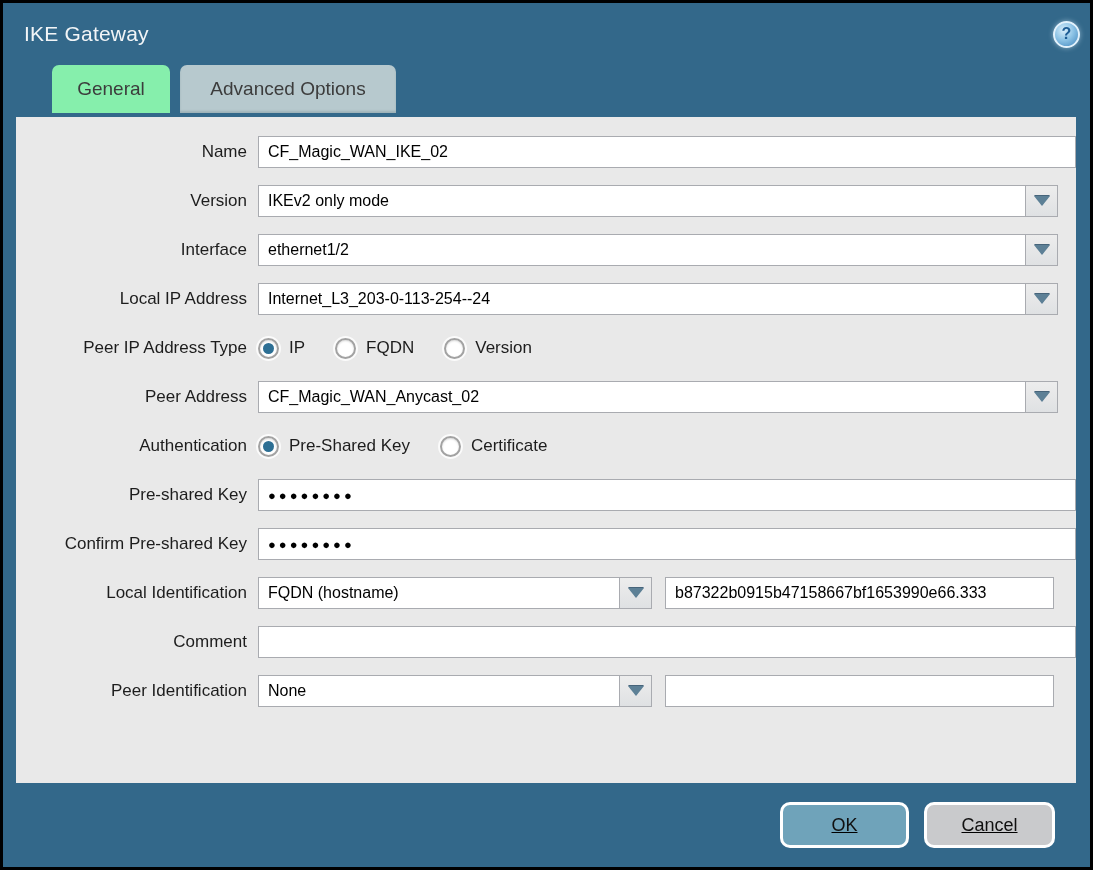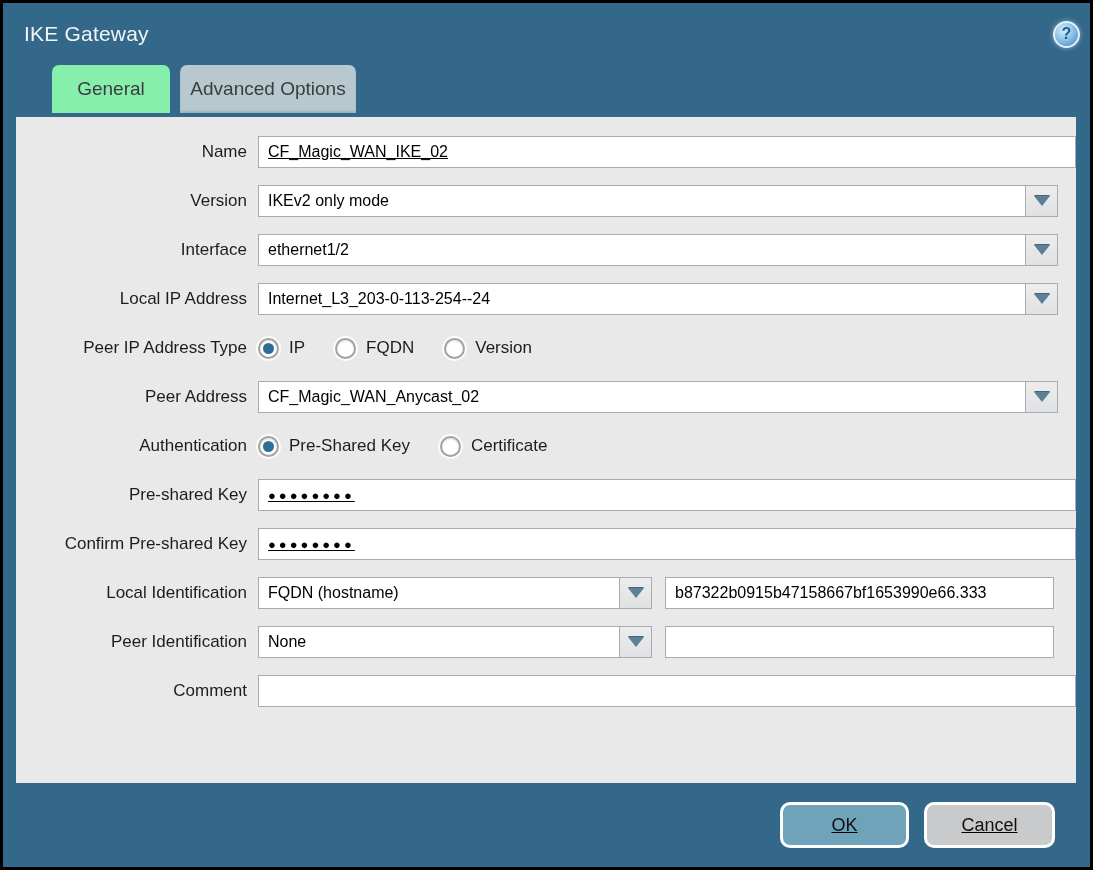--- a/index.html
+++ b/index.html
@@ -28,7 +28,7 @@
     font-size:19px; color:#3c3c3c; cursor:pointer;
   }
   .tab-active   { width:118px; background:#86efac;margin-left:36px; }
-  .tab-inactive { width:176px; background:#b7c9ce; box-shadow:inset 0 -2px 2px rgba(40,70,85,.18); }
+  .tab-inactive { width:216px; background:#b7c9ce; box-shadow:inset 0 -2px 2px rgba(40,70,85,.18); }
 
   
   .panel {

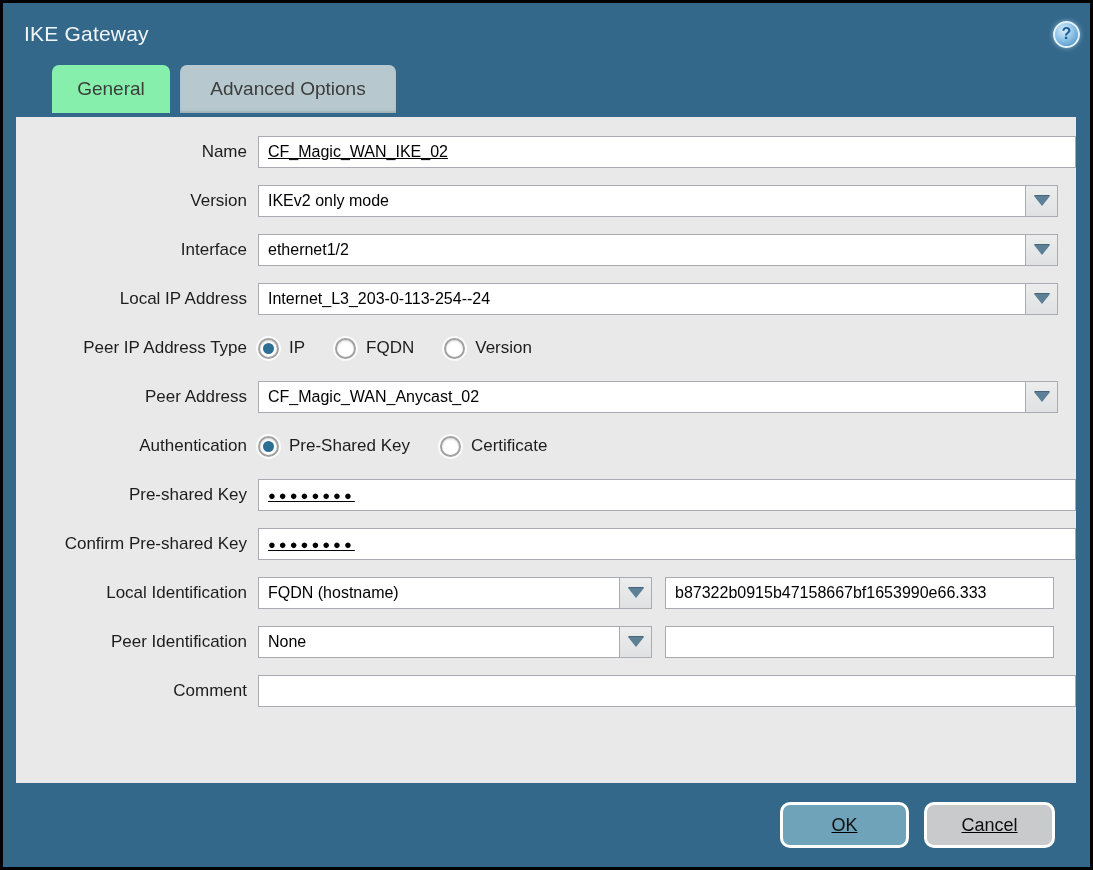--- a/index.html
+++ b/index.html
@@ -42,7 +42,7 @@
     height:32px; border:1px solid #a9abb0; background:#fff; color:#000;
     font-size:16px; font-family:"Liberation Sans", sans-serif; padding:0 9px; outline:none;
   }
-  .field-full { width:920px;text-decoration:underline; }
+  .field-full { width:920px; }
   .pw-field { font-size:13px; letter-spacing:3px; }
 
   .dropdown { display:flex; width:800px; }

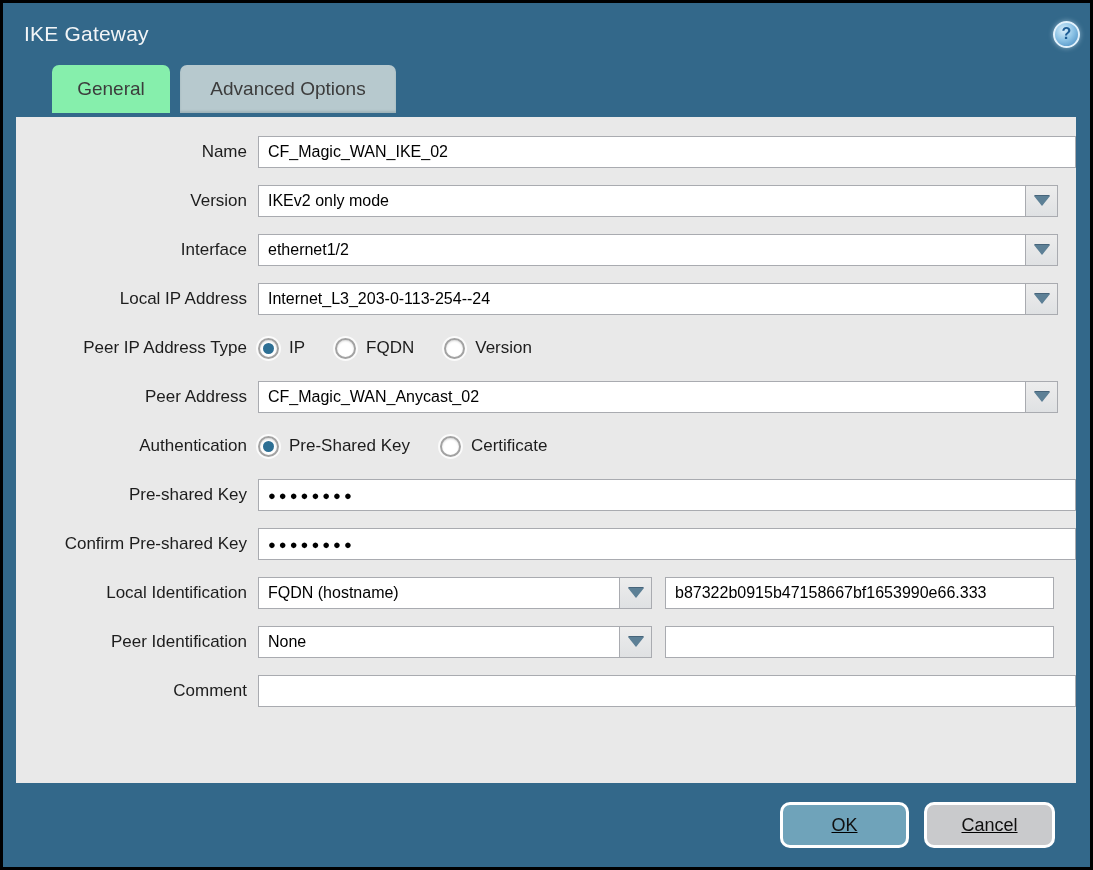--- a/index.html
+++ b/index.html
@@ -209,6 +209,11 @@
       </div>
 
       <div class="row">
+        <div class="row-label">Comment</div>
+        <input class="field field-full" type="text" value="" style="">
+      </div>
+
+      <div class="row">
         <div class="row-label">Peer Identification</div>
         <div class="combo">
           <div class="combo-select">
@@ -221,11 +226,6 @@
         </div>
       </div>
 
-      <div class="row">
-        <div class="row-label">Comment</div>
-        <input class="field field-full" type="text" value="" style="">
-      </div>
-
     </div>
 
     <div class="footer">

